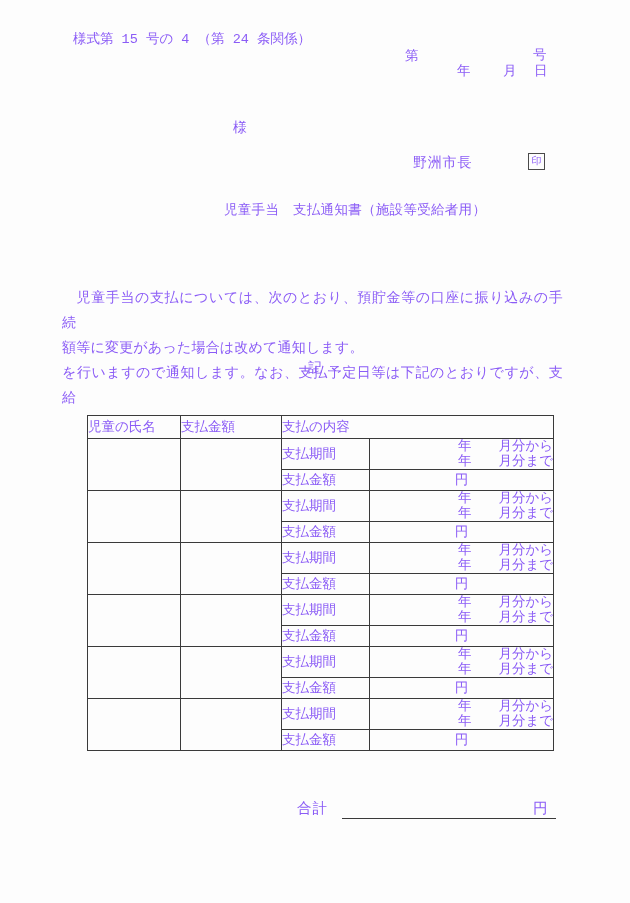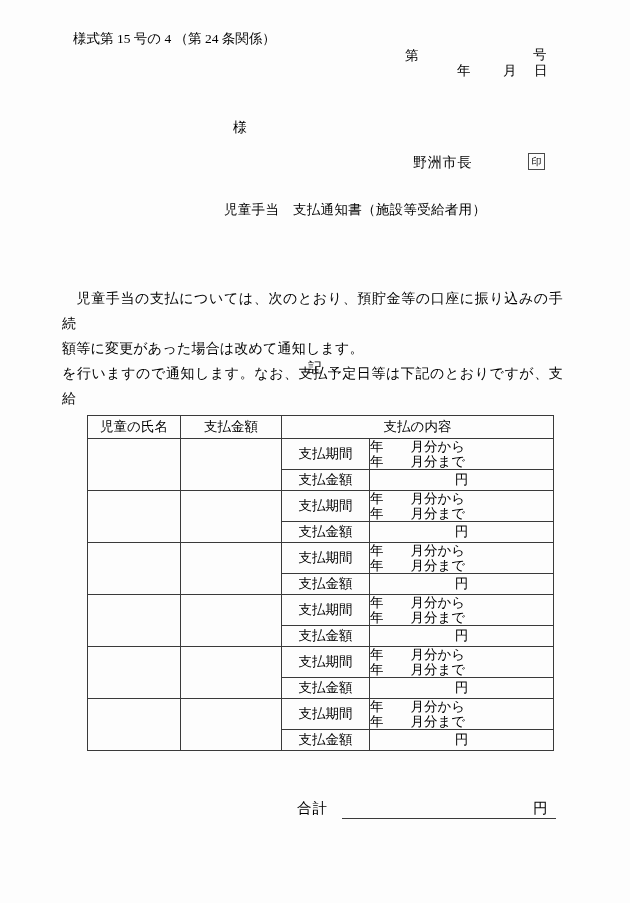--- a/index.html
+++ b/index.html
@@ -8,8 +8,8 @@
     width:630px; height:903px;
     margin:0 auto;
     background:#fdfdfd;
-    color:#000000;
-    font-family:Liberation Serif, serif;
+    color:#8b5cf6;
+    font-family:Liberation Mono, monospace;
     overflow:hidden;
   }
   .abs { position:absolute; white-space:pre; }

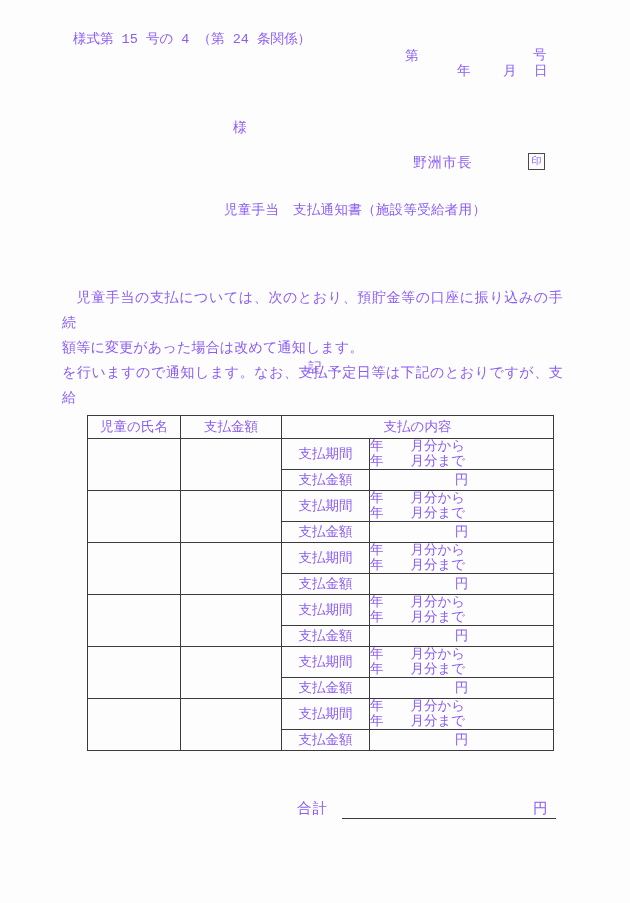--- a/index.html
+++ b/index.html
@@ -66,7 +66,7 @@
   tr.h-header { height:23px; }
   tr.h-period { height:31px; }
   tr.h-amount { height:21px; }
-  td.center { text-align:center; }
+  td.center { text-align:left; }
   td.period-cell {
     text-align:left; padding-right:13px;
     line-height:15px; font-size:13.5px;

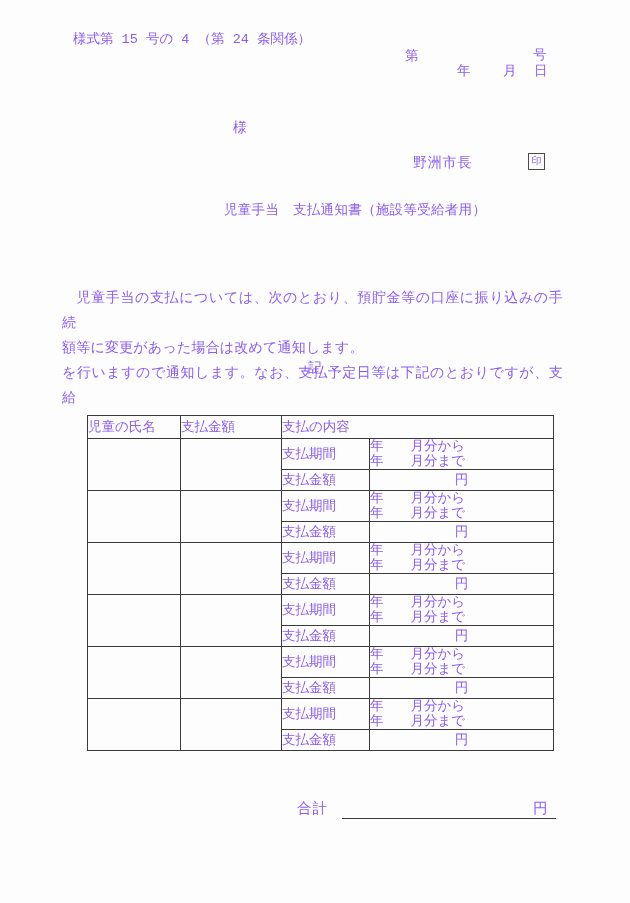--- a/index.html
+++ b/index.html
@@ -68,7 +68,7 @@
   tr.h-amount { height:21px; }
   td.center { text-align:left; }
   td.period-cell {
-    text-align:left; padding-right:13px;
+    text-align:right; padding-right:13px;
     line-height:15px; font-size:13.5px;
   }
   td.amount-cell { text-align:center; padding-left:45px; }

